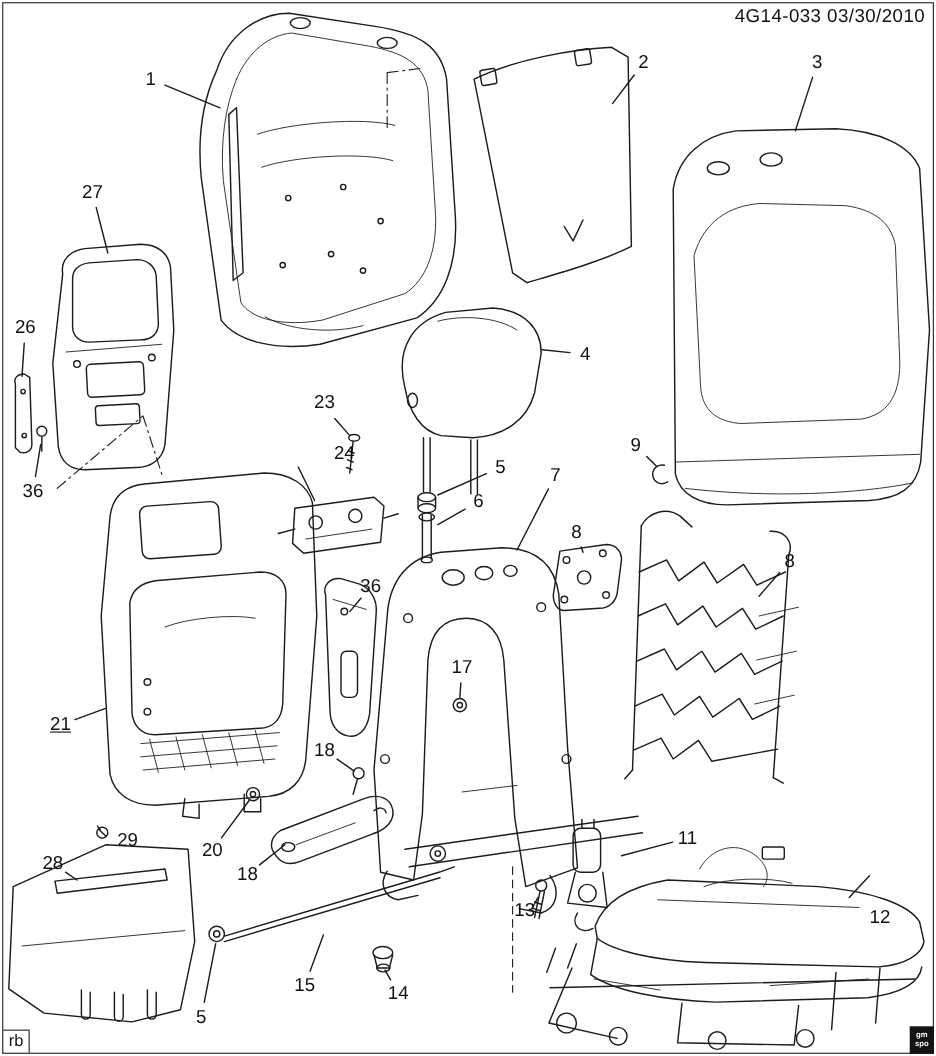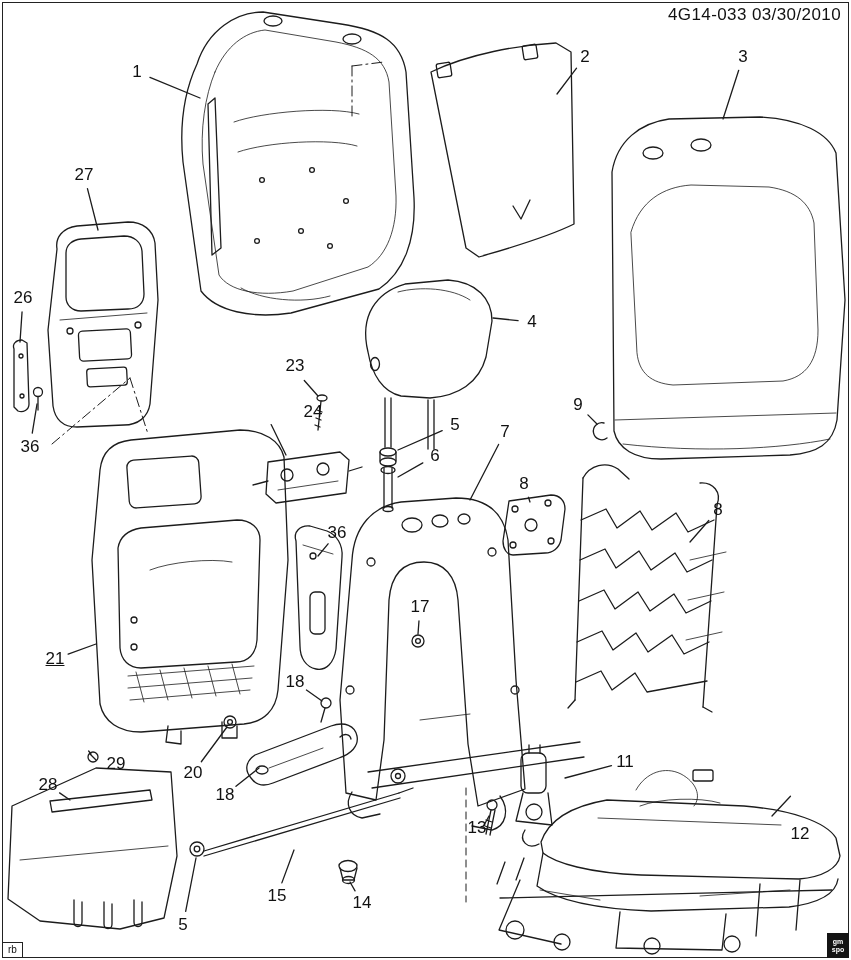--- a/index.html
+++ b/index.html
@@ -16,7 +16,7 @@
   .callout-labels { position:absolute; inset:0; pointer-events:none; }
   .callout { position:absolute; transform:translate(-50%,-50%); font-size:17px; color:#111; }
   .corner-left { position:absolute; left:2px; bottom:2px; border:1.3px solid #222;
-                 padding:1px 5px 2px; font-size:10px; background:#fff;margin-top:32px; }
+                 padding:1px 5px 2px; font-size:15px; background:#fff;margin-top:32px; }
   .corner-right { position:absolute; right:2px; bottom:2px; width:22px; height:25px; background:#141414;
                   color:#fff; display:flex; flex-direction:column; align-items:center; justify-content:center;
                   font-size:7px; font-weight:bold; line-height:1.1; }

